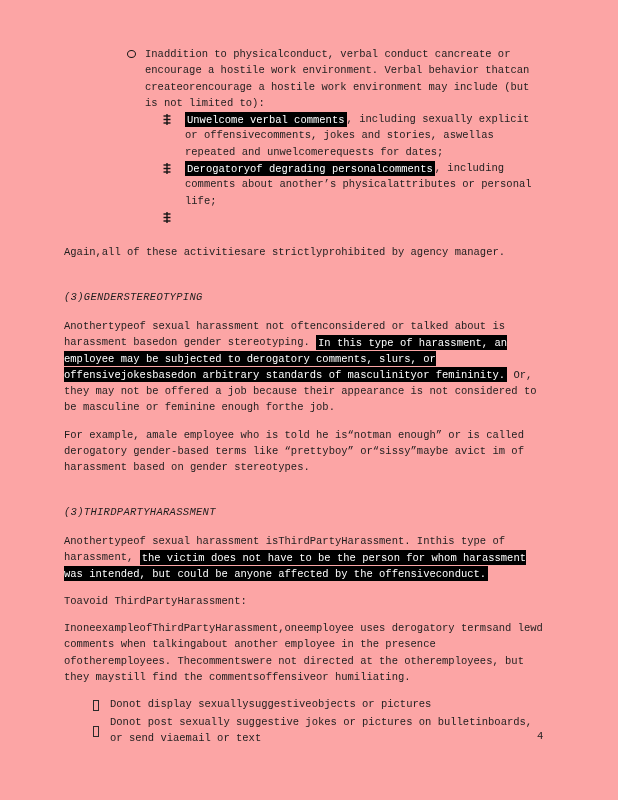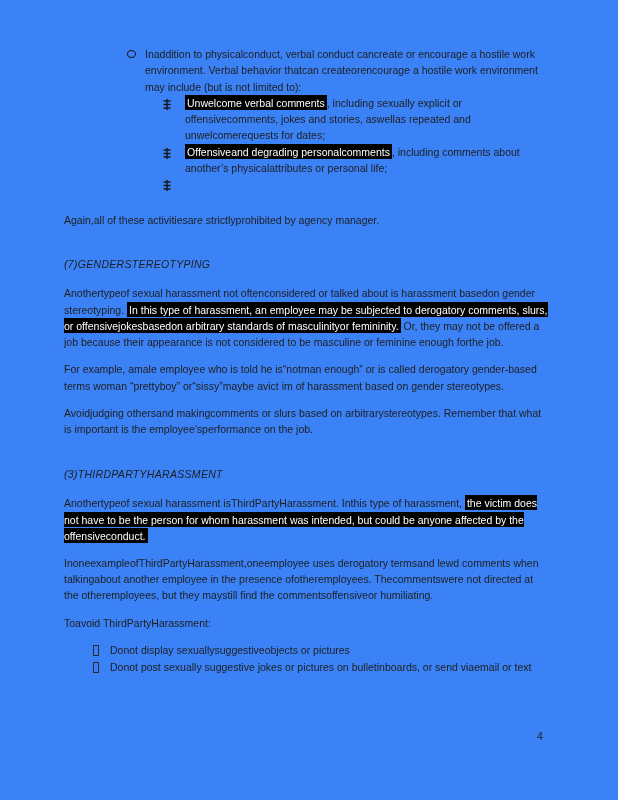--- a/index.html
+++ b/index.html
@@ -6,8 +6,8 @@
   .page {
     position:relative;
     width:618px; height:800px;
-    background:#3b82f6;
-    font-family:Liberation Sans, sans-serif;
+    background:#fca5a5;
+    font-family:Liberation Mono, monospace;
     font-size:10.5px;
     line-height:16.3px;
     color:#1e1e1e;

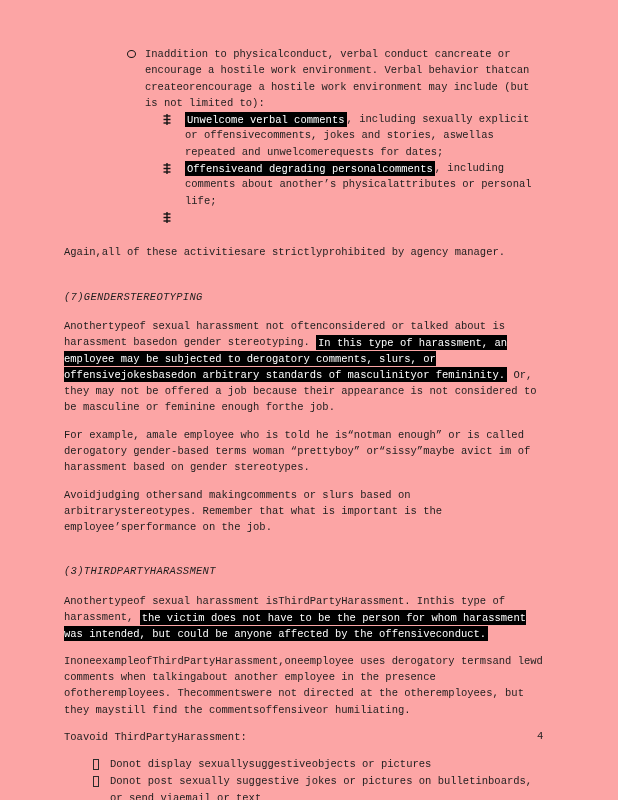--- a/index.html
+++ b/index.html
@@ -86,7 +86,7 @@
               </g>
             </svg>
         </div>
-        <div class="itext"><span class="hl">Offensiveand degrading personalcomments</span><span>, including comments about another’s physicalattributes or personal life;</span></div>
+        <div class="itext"><span class="hl">Derogatoryof degrading personalcomments</span><span>, including comments about another’s physicalattributes or personal life;</span></div>
       </div>
       <div class="bar-item">
         <div class="bar-marker">

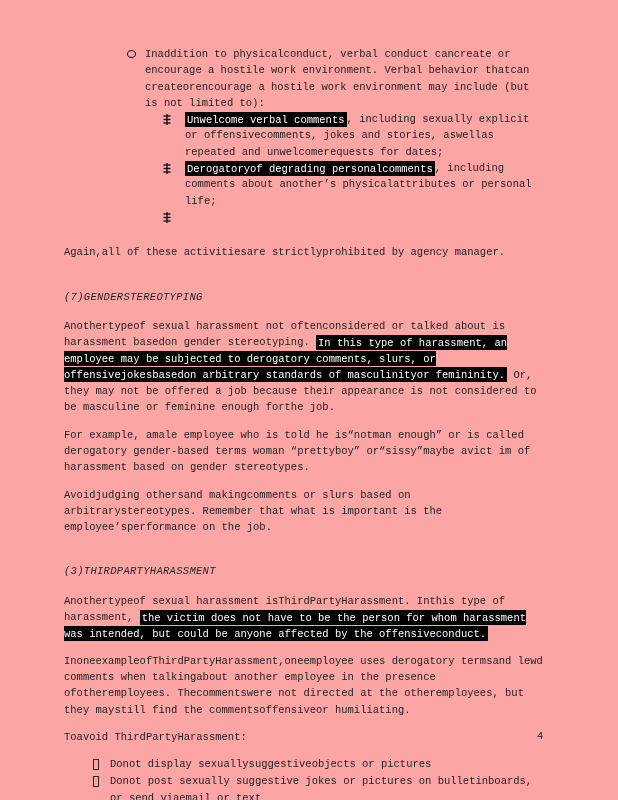--- a/index.html
+++ b/index.html
@@ -104,7 +104,7 @@
 
     <p>Again,all of these activitiesare strictlyprohibited by agency manager.</p>
 
-    <p class="heading">(7)GENDERSTEREOTYPING</p>
+    <p class="heading">(3)GENDERSTEREOTYPING</p>
 
     <p><span>Anothertypeof sexual harassment not oftenconsidered or talked about is harassment basedon gender stereotyping. </span><span class="hl">In this type of harassment, an employee may be subjected to derogatory comments, slurs, or offensivejokesbasedon arbitrary standards of masculinityor femininity.</span><span> Or, they may not be offered a job because their appearance is not considered to be masculine or feminine enough forthe job.</span></p>
 

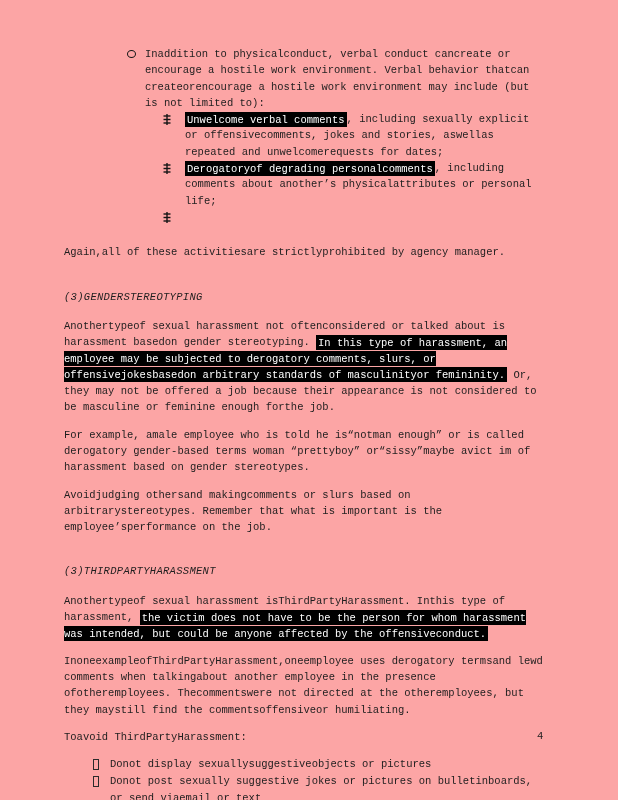--- a/index.html
+++ b/index.html
@@ -108,7 +108,7 @@
 
     <p><span>Anothertypeof sexual harassment not oftenconsidered or talked about is harassment basedon gender stereotyping. </span><span class="hl">In this type of harassment, an employee may be subjected to derogatory comments, slurs, or offensivejokesbasedon arbitrary standards of masculinityor femininity.</span><span> Or, they may not be offered a job because their appearance is not considered to be masculine or feminine enough forthe job.</span></p>
 
-    <p>For example, amale employee who is told he is“notman enough” or is called derogatory gender-based terms woman “prettyboy” or“sissy”maybe avict im of harassment based on gender stereotypes.</p>
+    <p>For example, amale employee who is told he is“notman enough” or is called derogatory gender-based terms like “prettyboy” or“sissy”maybe avict im of harassment based on gender stereotypes.</p>
 
 
     <p>Avoidjudging othersand makingcomments or slurs based on arbitrarystereotypes. Remember that what is important is the employee’sperformance on the job.</p>

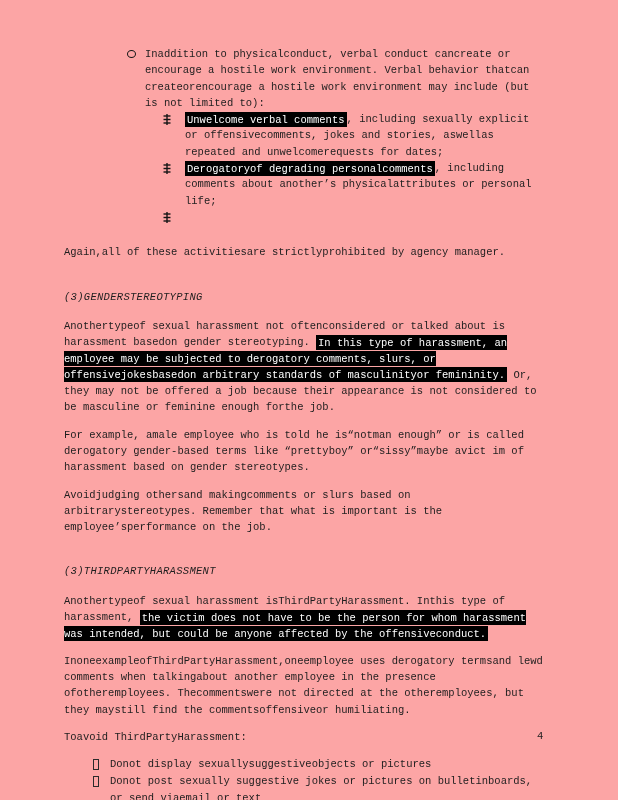--- a/index.html
+++ b/index.html
@@ -111,7 +111,6 @@
     <p>For example, amale employee who is told he is“notman enough” or is called derogatory gender-based terms like “prettyboy” or“sissy”maybe avict im of harassment based on gender stereotypes.</p>
 
 
-    <p>Avoidjudging othersand makingcomments or slurs based on arbitrarystereotypes. Remember that what is important is the employee’sperformance on the job.</p>
 
     <p class="heading">(3)THIRDPARTYHARASSMENT</p>
 

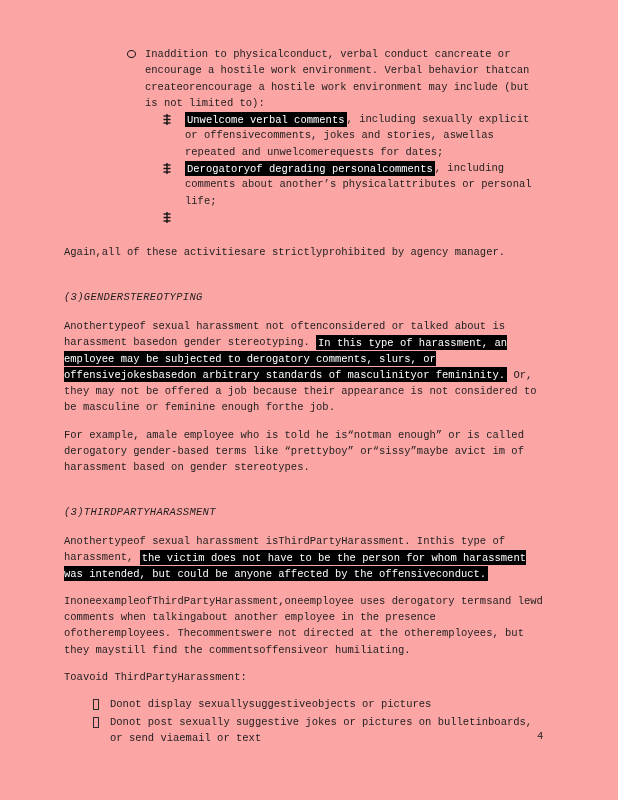--- a/index.html
+++ b/index.html
@@ -116,9 +116,9 @@
 
     <p><span>Anothertypeof sexual harassment isThirdPartyHarassment. Inthis type of harassment, </span><span class="hl">the victim does not have to be the person for whom harassment was intended, but could be anyone affected by the offensiveconduct.</span></p>
 
+    <p>Toavoid ThirdPartyHarassment:</p>
+
     <p>InoneexampleofThirdPartyHarassment,oneemployee uses derogatory termsand lewd comments when talkingabout another employee in the presence ofotheremployees. Thecommentswere not directed at the otheremployees, but they maystill find the commentsoffensiveor humiliating.</p>
-
-    <p>Toavoid ThirdPartyHarassment:</p>
 
     <div>
       <div class="box-item">

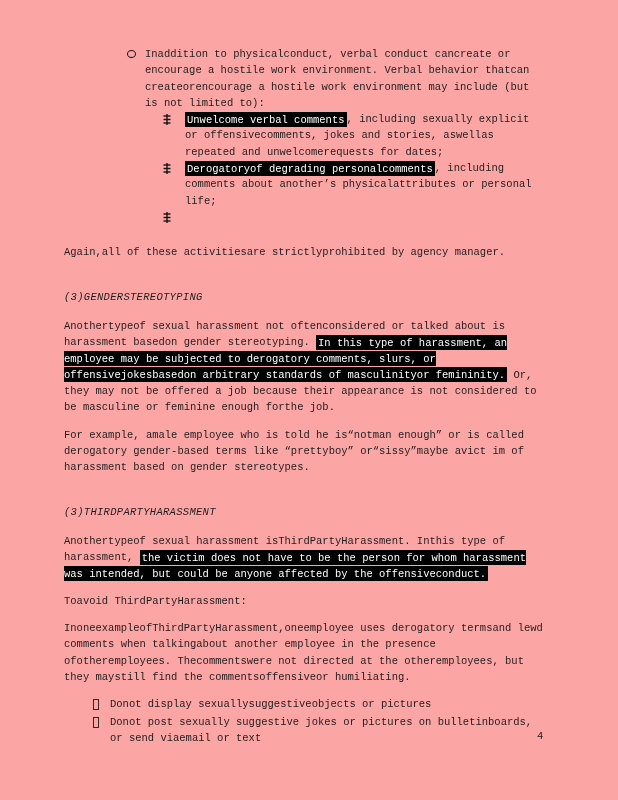--- a/index.html
+++ b/index.html
@@ -38,7 +38,7 @@
   .bar-marker { flex:0 0 22px; margin-left:99px; padding-top:3px; }
   .itext { flex:1; }
   
-  .box-item { display:flex; margin-bottom:1px; }
+  .box-item { display:flex; margin-bottom:1px;align-items:center; }
   .box-marker { flex:0 0 17px; margin-left:29px; padding-top:3px; }
   .box-marker span {
     display:block; width:4px; height:9px;

